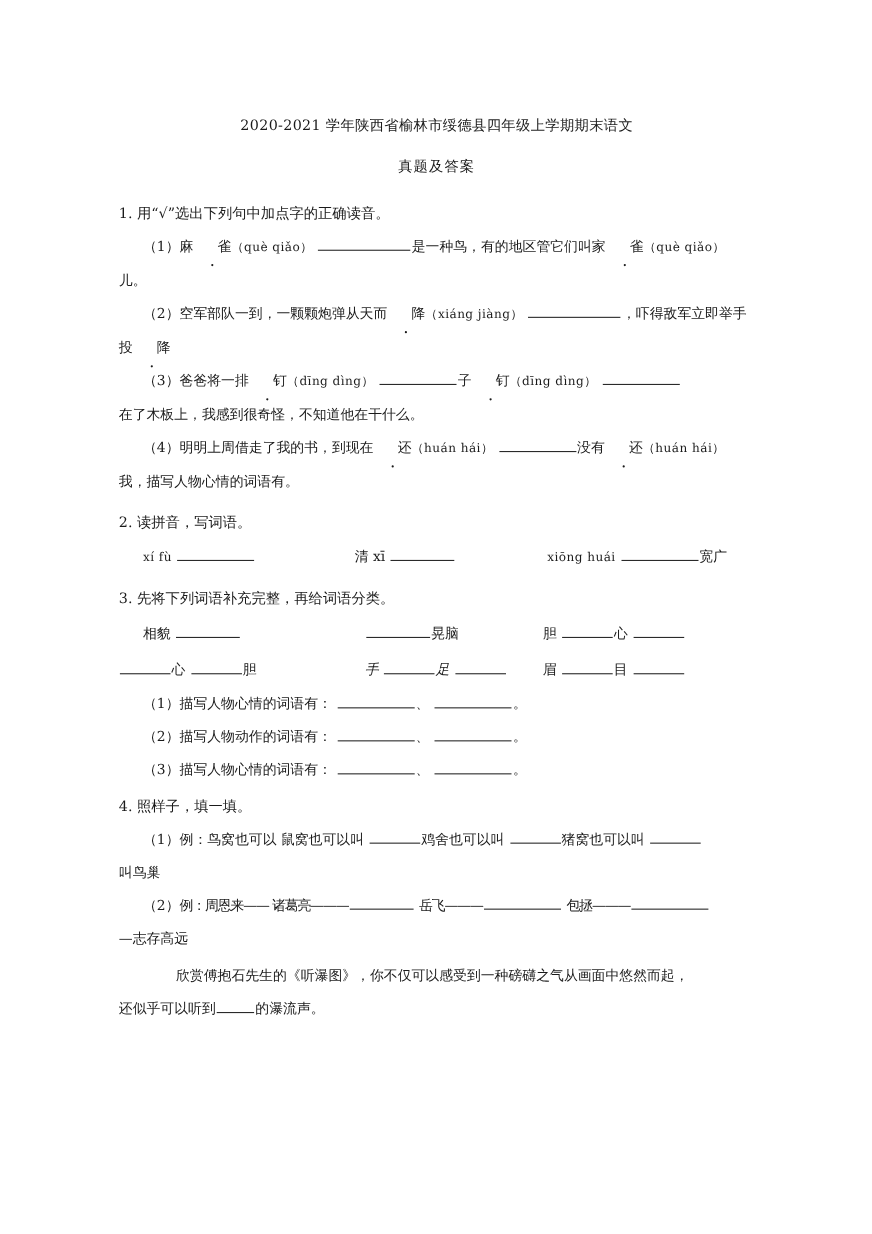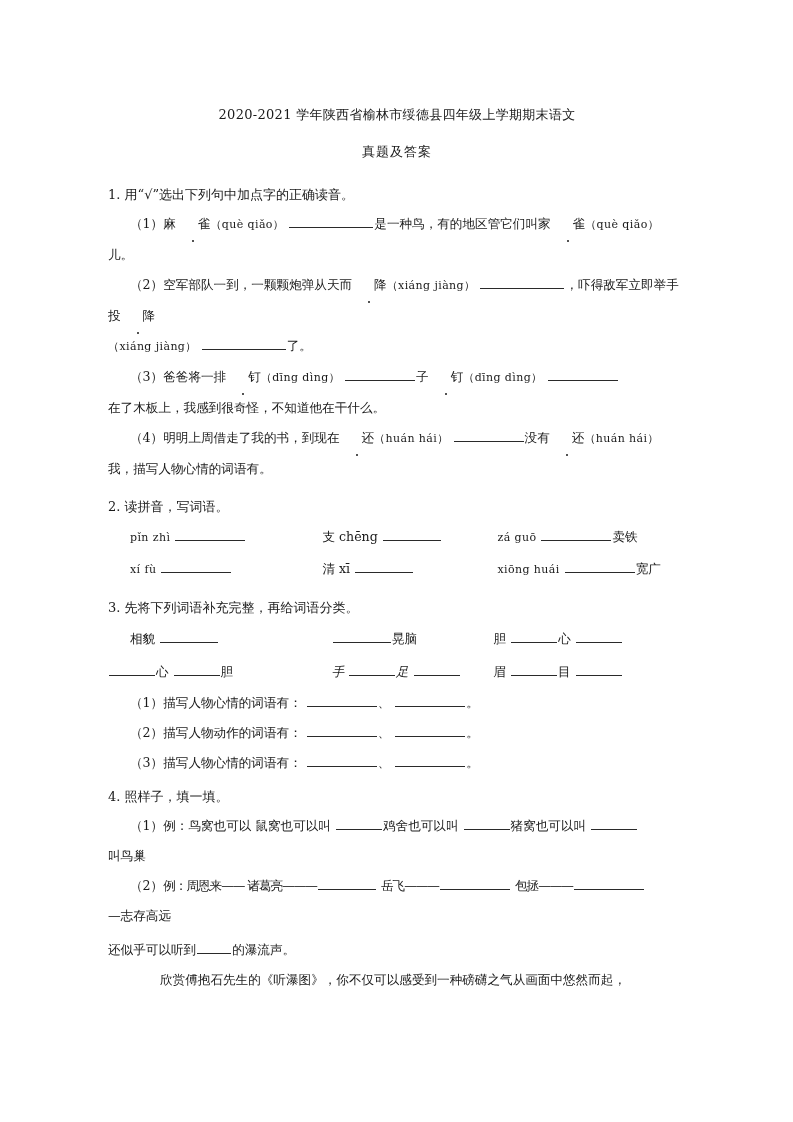--- a/index.html
+++ b/index.html
@@ -161,10 +161,6 @@
         <span>（2）</span><span>空军部队一到，一颗颗炮弹从天而</span><span class="dotchar">降</span><span class="pinyin">（xiáng jiàng）</span>
         <span class="blank b-xl"></span><span>，吓得敌军立即举手投</span><span class="dotchar">降</span>
       </div>
-      <div class="sub cont">
-        <span class="pinyin">（xiáng jiàng）</span>
-        <span class="blank b-xl"></span><span>了。</span>
-      </div>
 
       <div class="sub">
         <span>（3）</span><span>爸爸将一排</span><span class="dotchar">钉</span><span class="pinyin">（dīng dìng）</span>

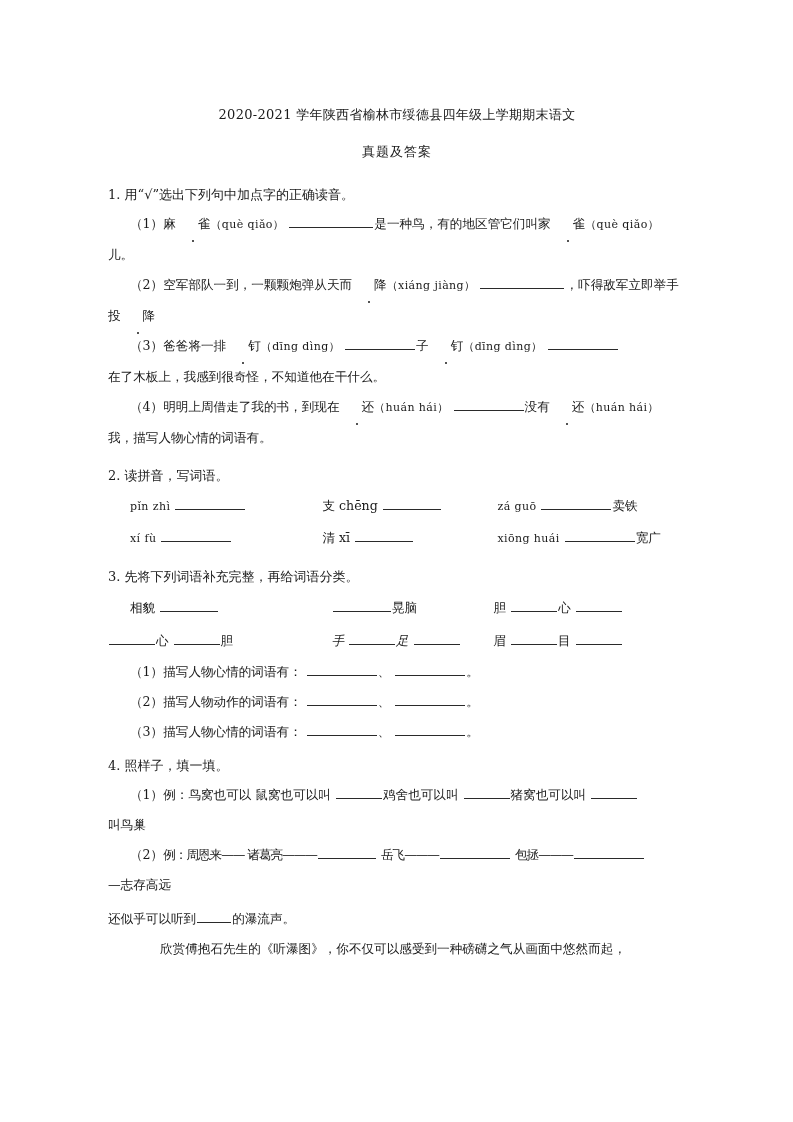--- a/index.html
+++ b/index.html
@@ -188,20 +188,6 @@
         <span>读拼音，写词语。</span>
       </div>
 
-      <div class="grid-row">
-        <div class="gcell c1">
-          <span class="pinyin">pǐn zhì</span>
-          <span class="blank b-lg"></span>
-        </div>
-        <div class="gcell c2">
-          <span>支 chēng</span>
-          <span class="blank b-md"></span>
-        </div>
-        <div class="gcell c3">
-          <span class="pinyin">zá guō</span>
-          <span class="blank b-lg"></span><span>卖铁</span>
-        </div>
-      </div>
 
       <div class="grid-row">
         <div class="gcell c1">

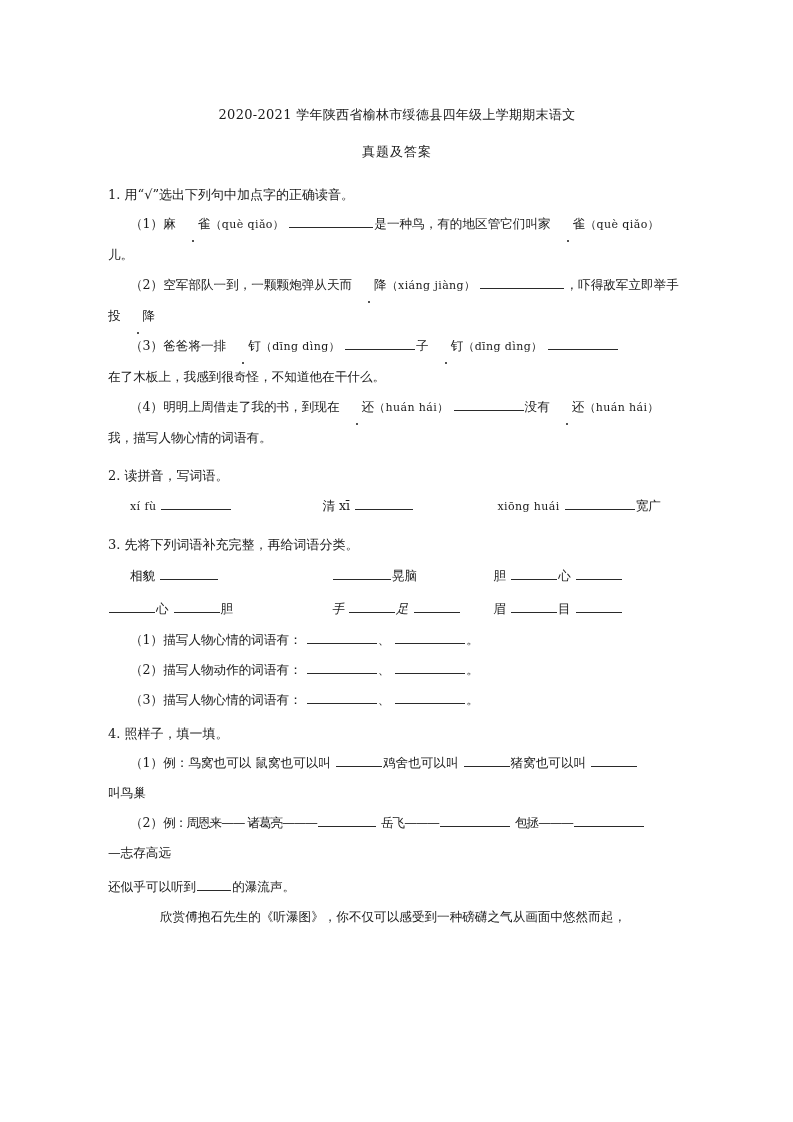--- a/index.html
+++ b/index.html
@@ -293,12 +293,12 @@
     <div class="spacer-2"></div>
 
     <div class="q">
-      <div class="sub cont">
-        <span>还似乎可以听到</span><span class="blank b-xs"></span><span>的瀑流声。</span>
-      </div>
       <div class="sub para-indent">
         <span>欣赏傅抱石先生的《听瀑图》，你不仅可以感受到一种磅礴之气从画面中悠然而起，</span>
       </div>
+      <div class="sub cont">
+        <span>还似乎可以听到</span><span class="blank b-xs"></span><span>的瀑流声。</span>
+      </div>
     </div>
 
   </div>

